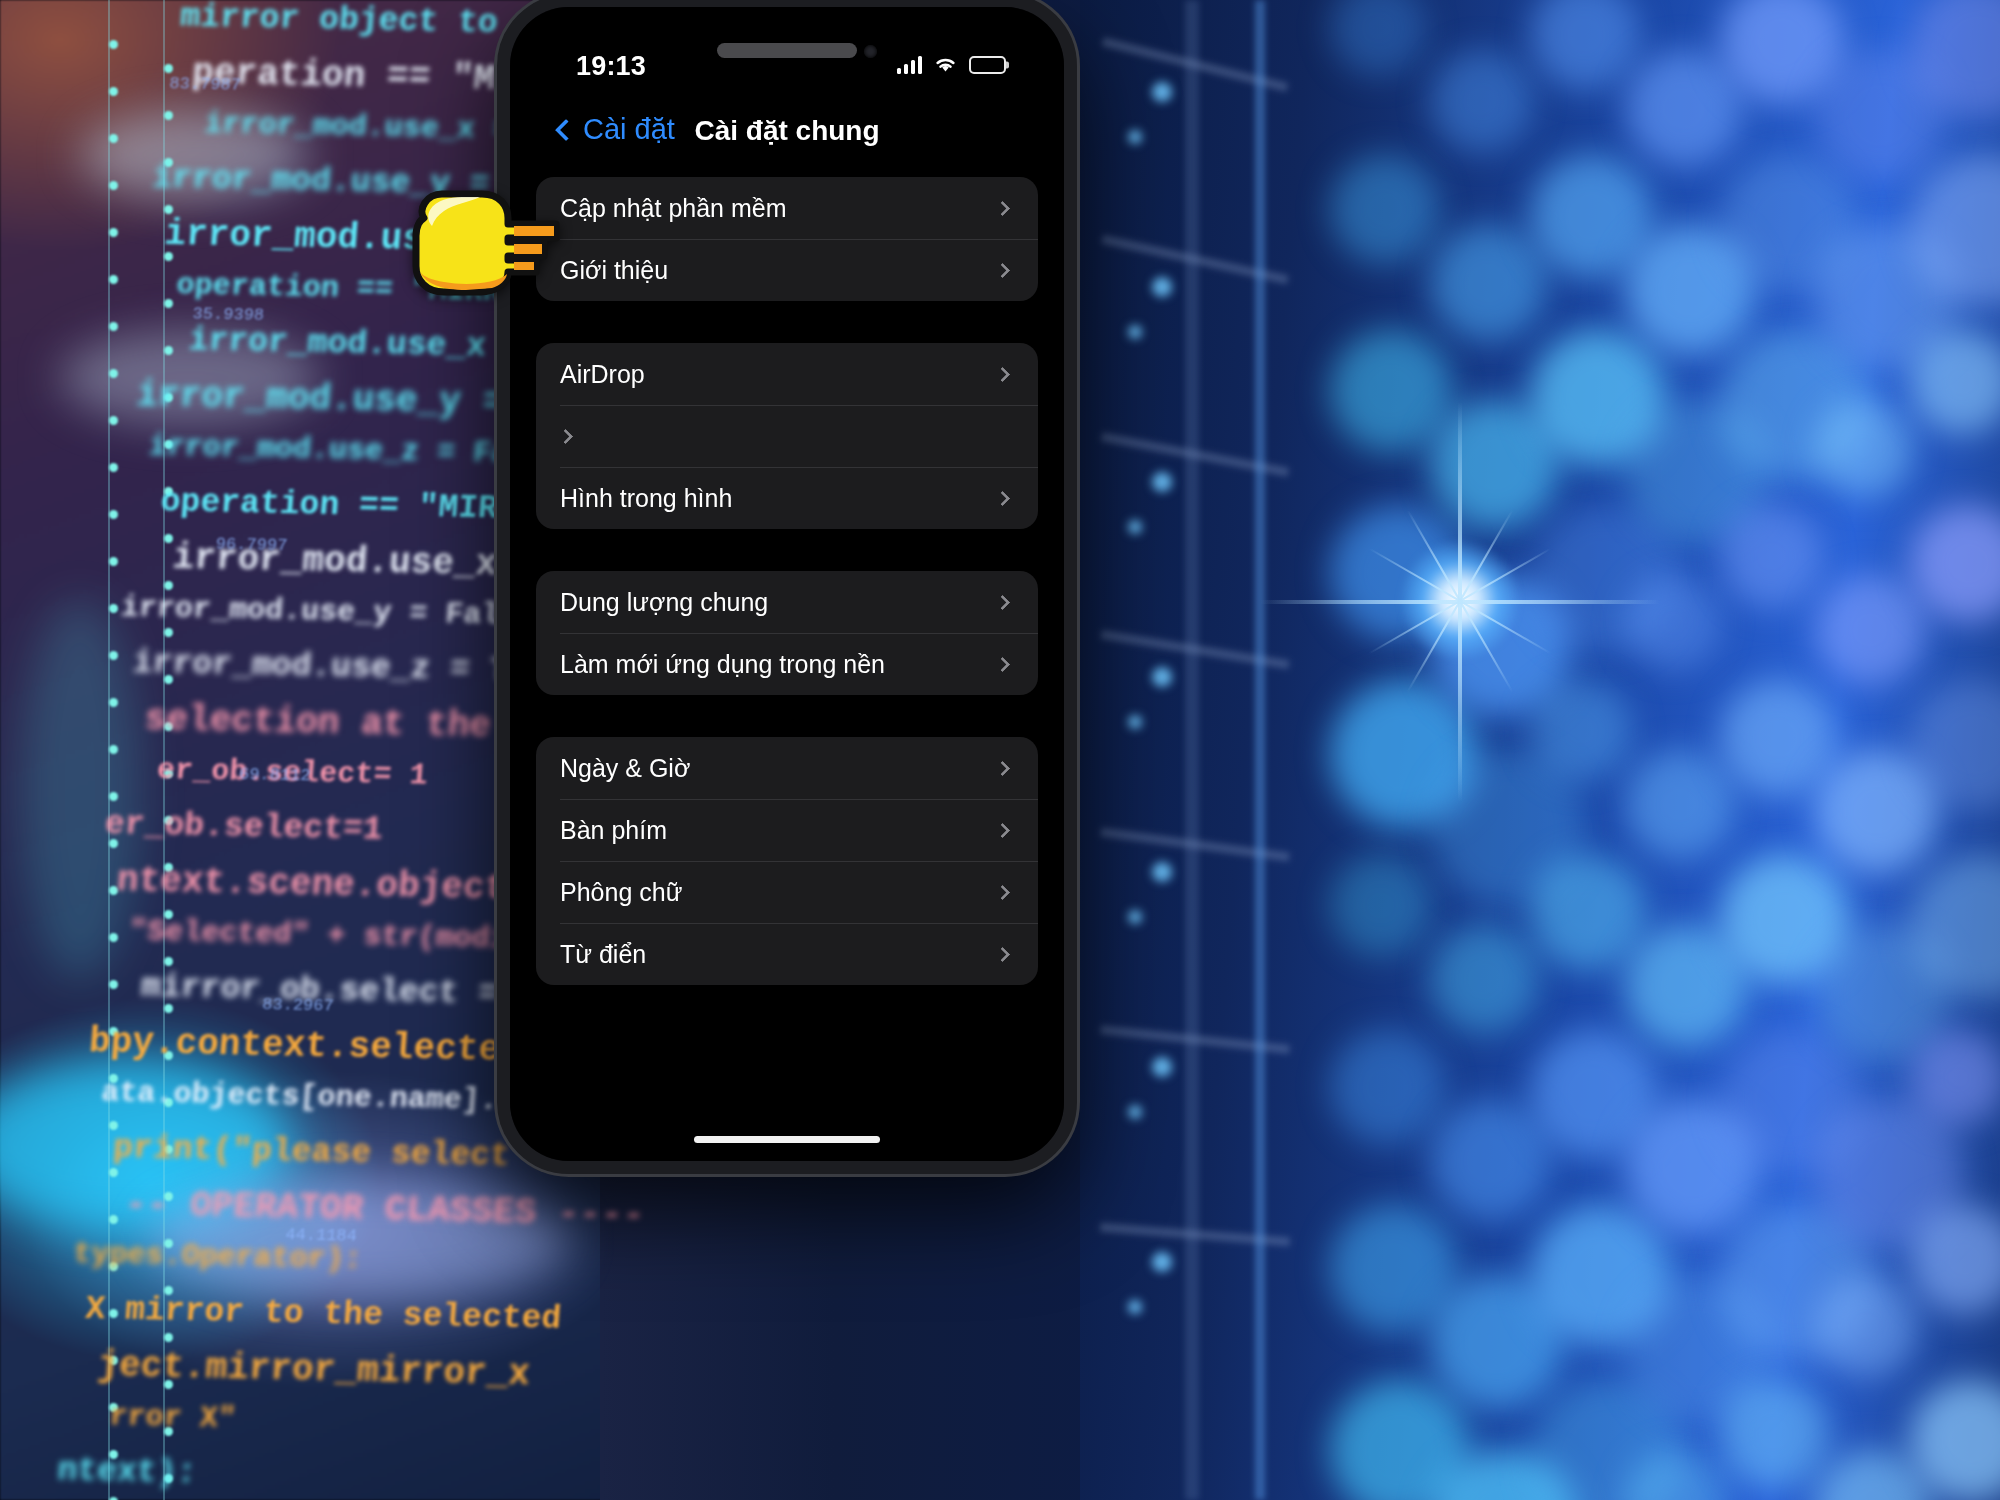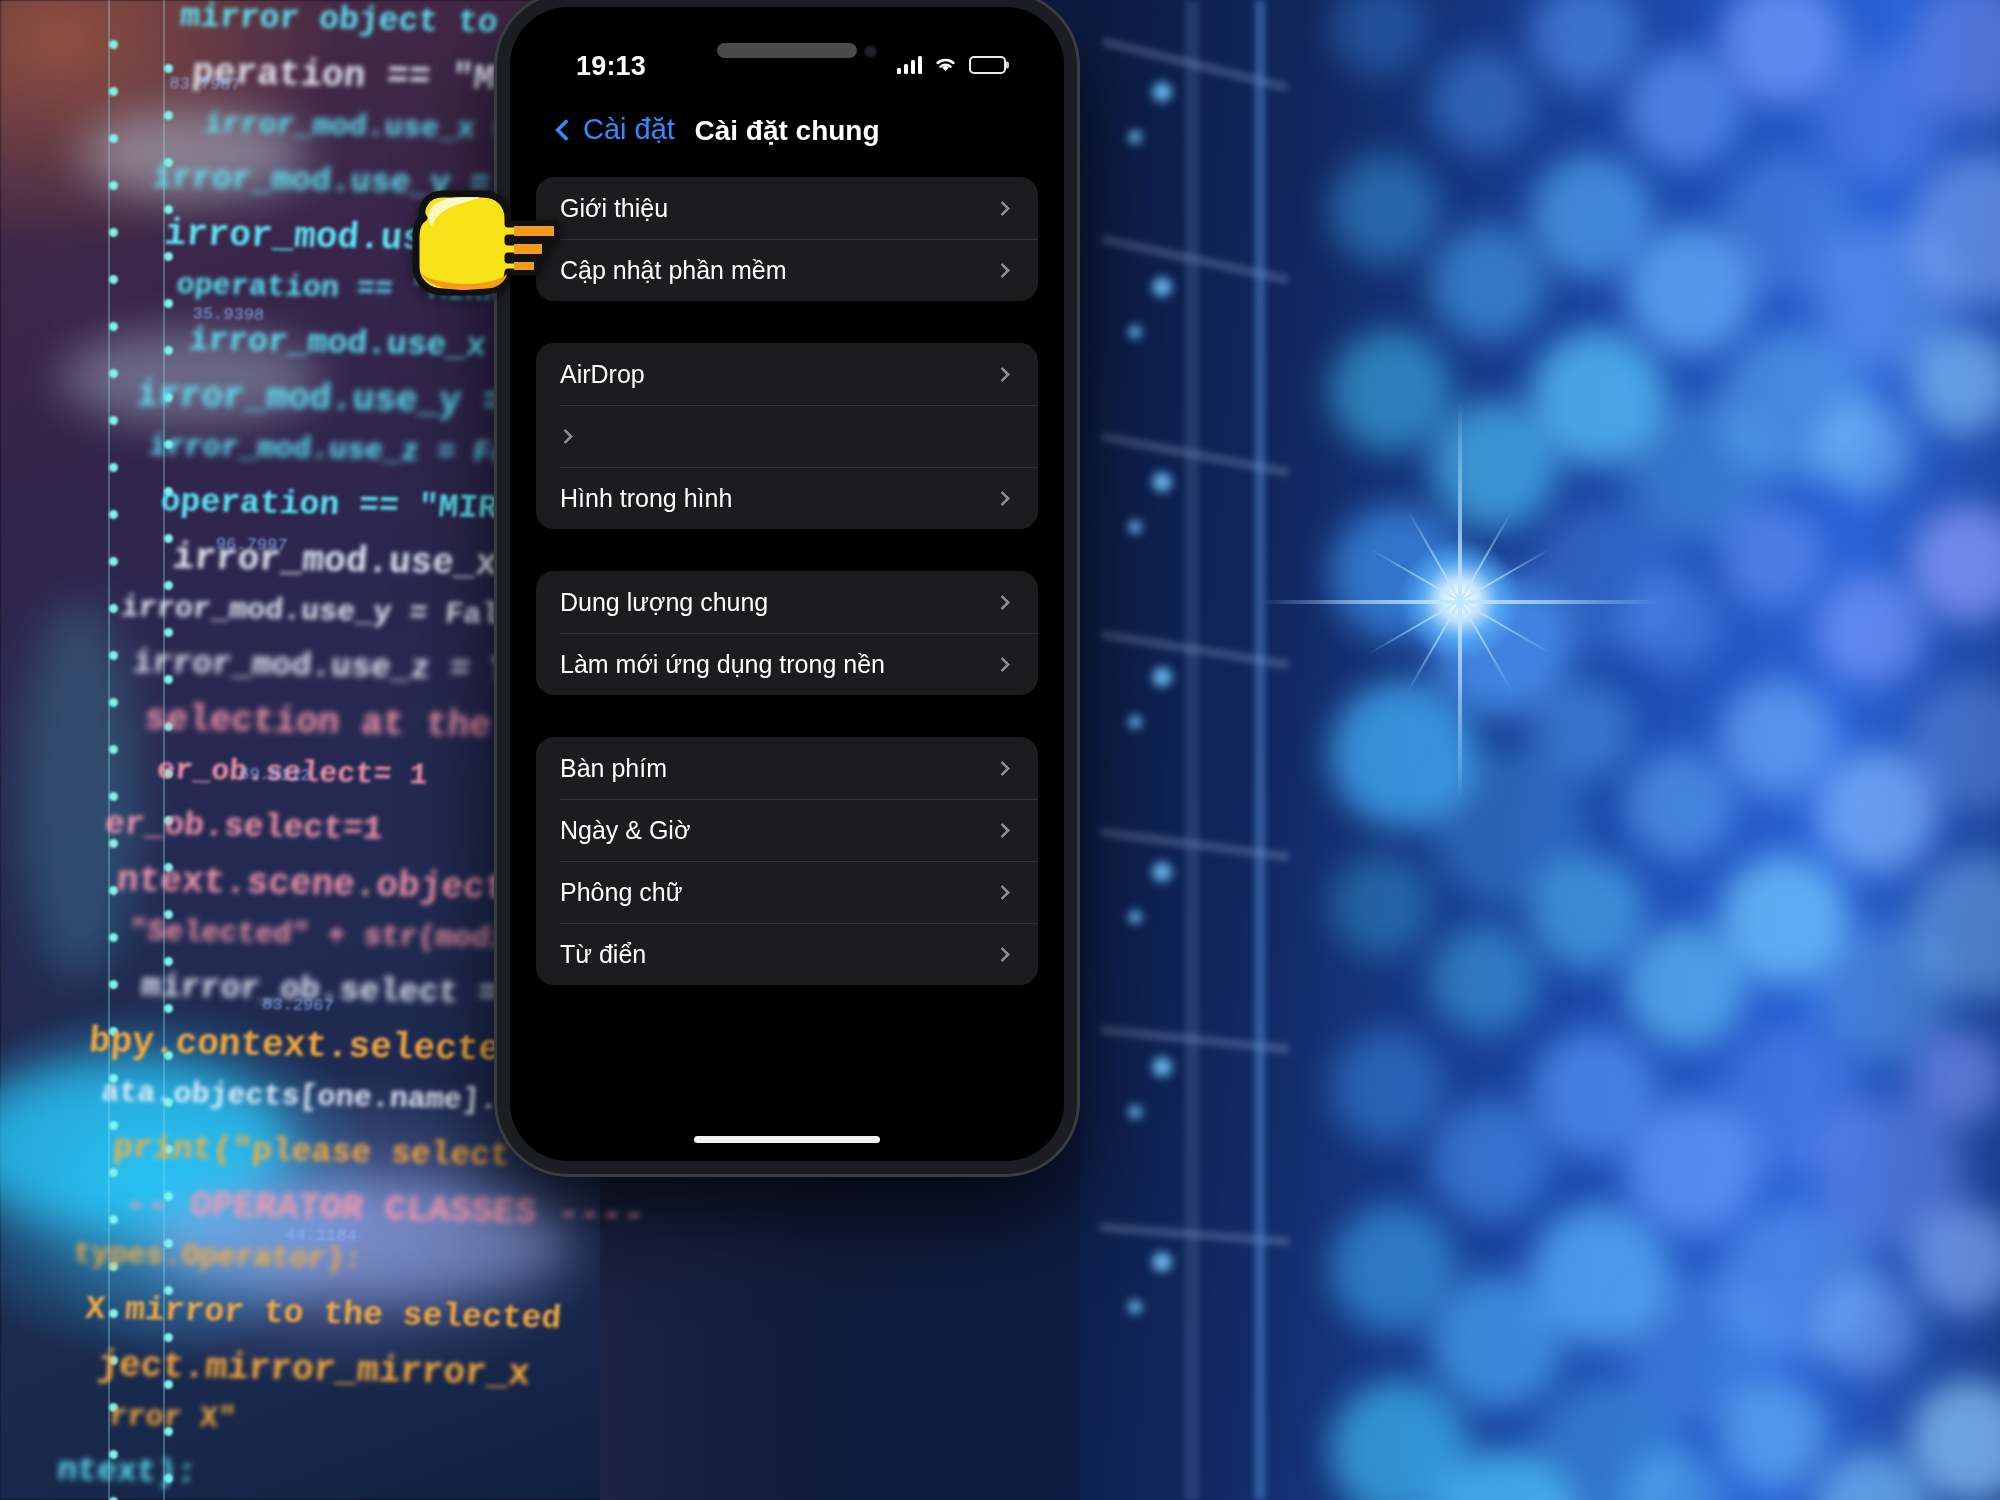--- a/index.html
+++ b/index.html
@@ -452,11 +452,11 @@
     <div class="list" id="settings-list">
         <div class="group">
           <div class="row">
+            <span class="row-label">Cập nhật phần mềm</span>
+            <span class="chev"></span>
+          </div>
+          <div class="row">
             <span class="row-label">Giới thiệu</span>
-            <span class="chev"></span>
-          </div>
-          <div class="row">
-            <span class="row-label">Cập nhật phần mềm</span>
             <span class="chev"></span>
           </div>
         </div>

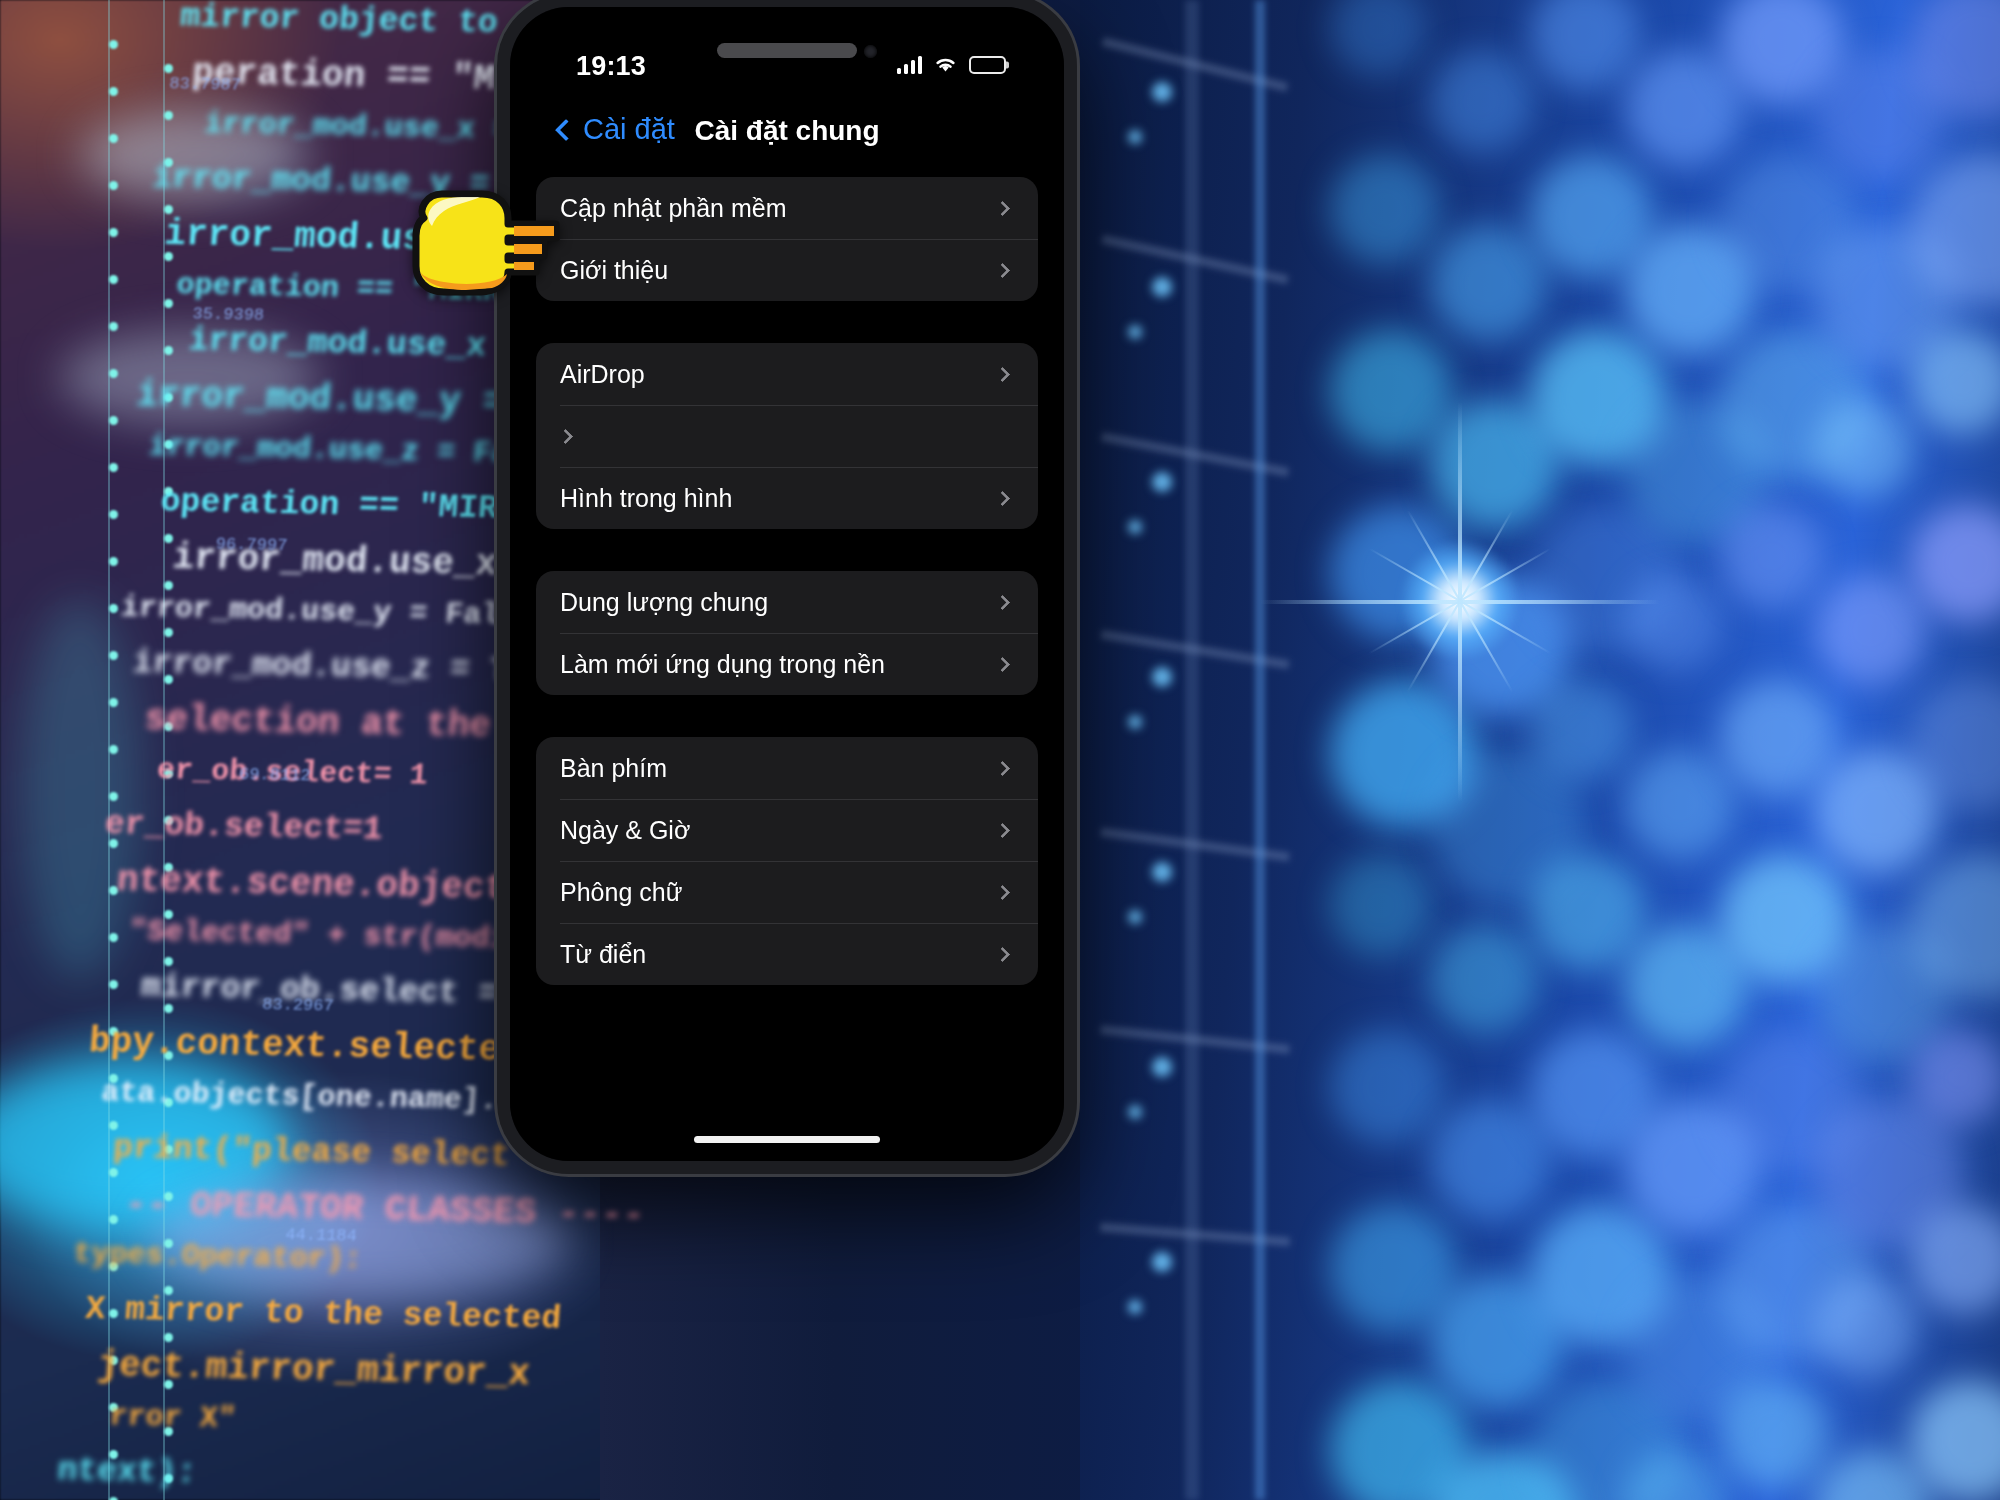--- a/index.html
+++ b/index.html
@@ -485,11 +485,11 @@
         </div>
         <div class="group">
           <div class="row">
+            <span class="row-label">Ngày &amp; Giờ</span>
+            <span class="chev"></span>
+          </div>
+          <div class="row">
             <span class="row-label">Bàn phím</span>
-            <span class="chev"></span>
-          </div>
-          <div class="row">
-            <span class="row-label">Ngày &amp; Giờ</span>
             <span class="chev"></span>
           </div>
           <div class="row">

